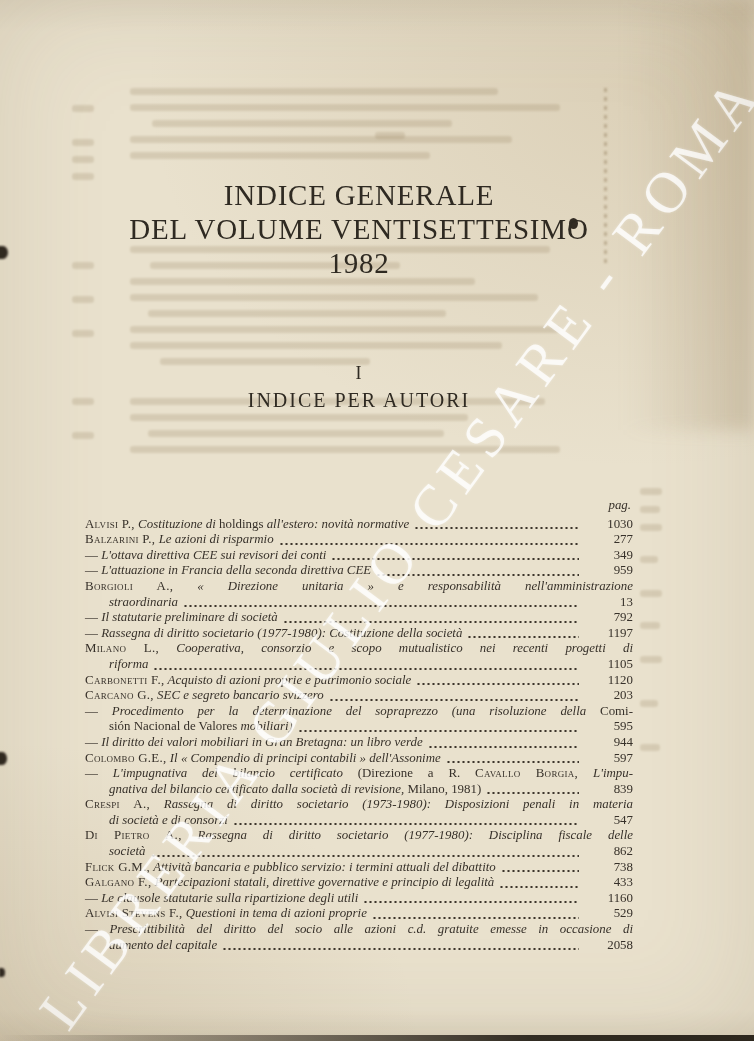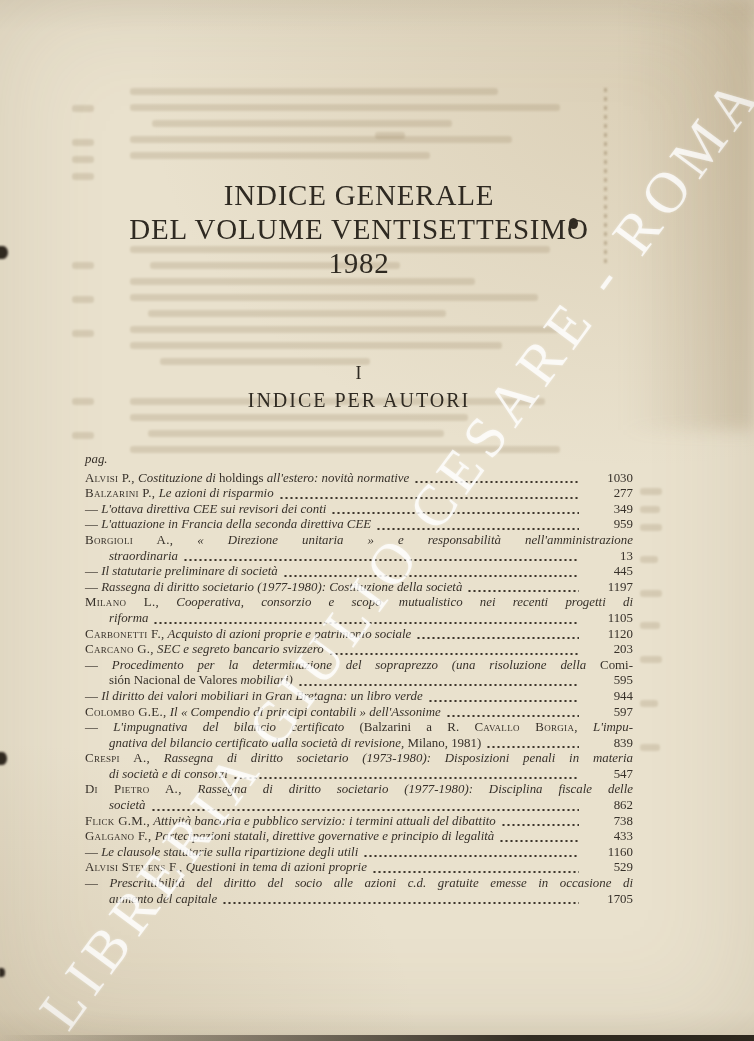--- a/index.html
+++ b/index.html
@@ -65,7 +65,7 @@
     position:absolute;left:85px;top:452px;width:548px;z-index:2;
     font-size:12.9px;line-height:15.6px;color:#37312a;
   }
-  .pag-label{font-style:italic;padding-right:2px;margin-bottom:3px;}
+  .pag-label{text-align:right;font-style:italic;padding-right:2px;margin-bottom:3px;margin-top:46px;}
   .line{display:flex;align-items:baseline;}
   .line.hang{padding-left:24px;justify-content:space-between;}
   .line.just{display:block;text-align:justify;text-align-last:justify;text-justify:inter-word;}

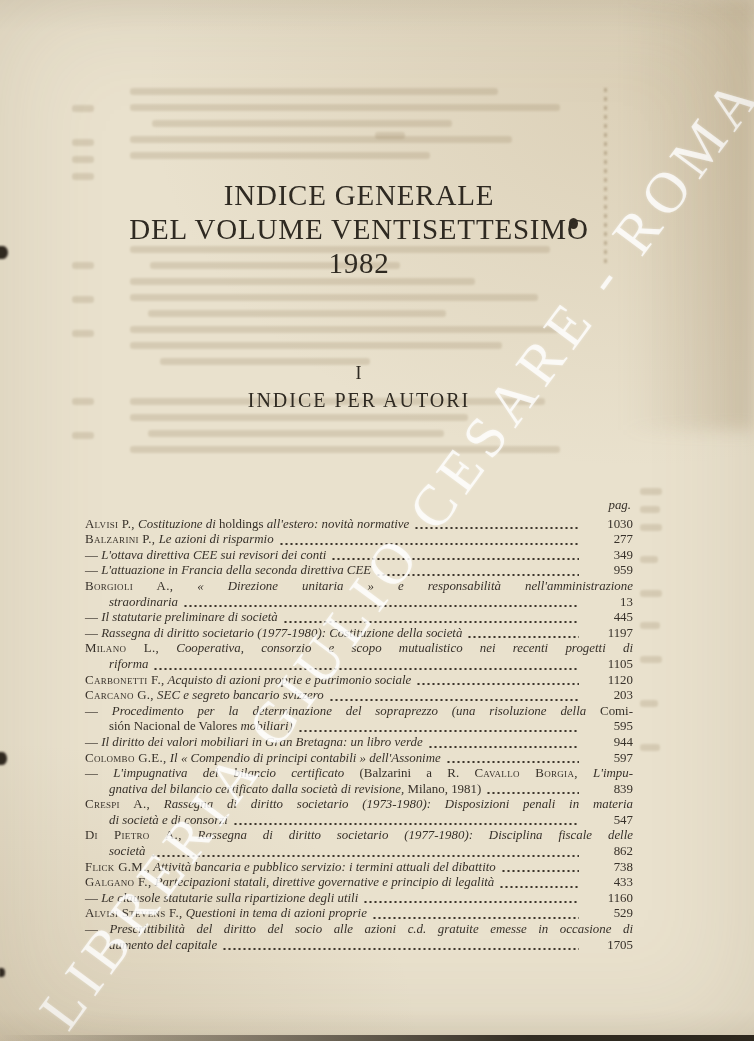--- a/index.html
+++ b/index.html
@@ -175,7 +175,7 @@
         <div class="line">
           <span class="txt"><span class="seg-r">— </span><span class="seg-i">Il statutarie preliminare di società</span></span>
           <span class="dots"></span>
-          <span class="pg">445</span>
+          <span class="pg">792</span>
         </div>
         <div class="line">
           <span class="txt"><span class="seg-r">— </span><span class="seg-i">Rassegna di diritto societario (1977-1980): Costituzione della società</span></span>

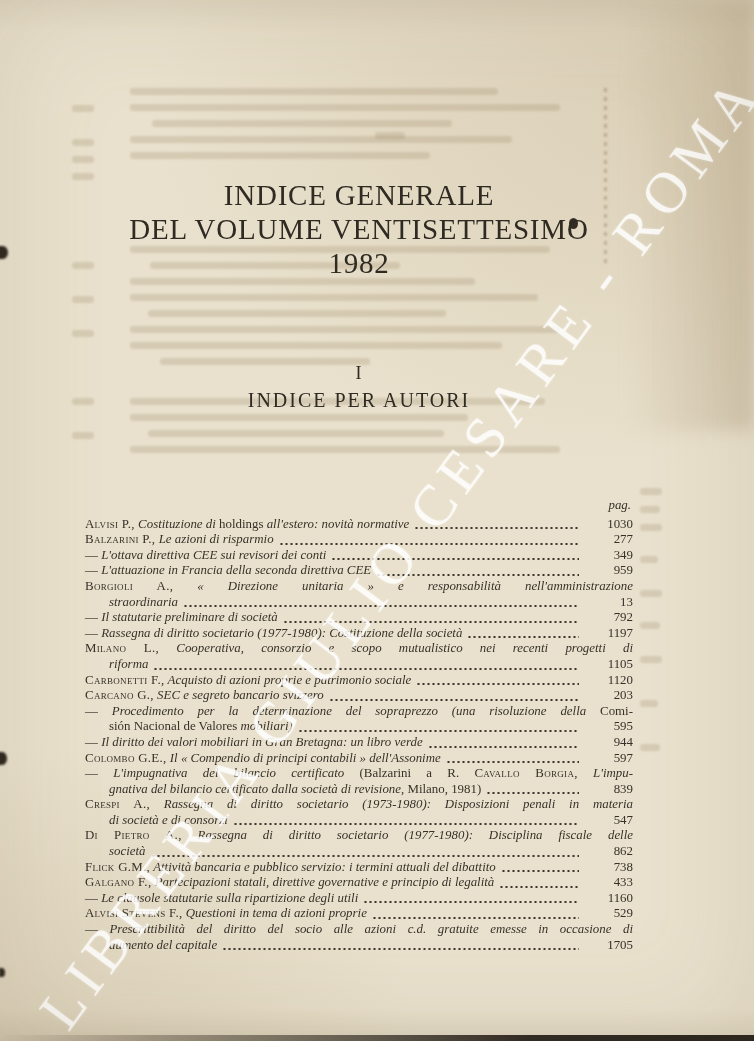--- a/index.html
+++ b/index.html
@@ -214,7 +214,7 @@
           <span class="dots"></span>
           <span class="pg">597</span>
         </div>
-        <div class="line just"><span class="txt"><span class="seg-r">— </span><span class="seg-i">L'impugnativa del bilancio certificato </span><span class="seg-r">(Balzarini a R. </span><span class="seg-sc">Cavallo Borgia,</span><span class="seg-i"> L'impu-</span></span></div>
+        <div class="line just"><span class="txt"><span class="seg-r">— </span><span class="seg-i">L'impugnativa del bilancio certificato </span><span class="seg-r">(Direzione a R. </span><span class="seg-sc">Cavallo Borgia,</span><span class="seg-i"> L'impu-</span></span></div>
         <div class="line hang">
           <span class="txt"><span class="seg-i">gnativa del bilancio certificato dalla società di revisione, </span><span class="seg-r">Milano, 1981)</span></span>
           <span class="dots"></span>

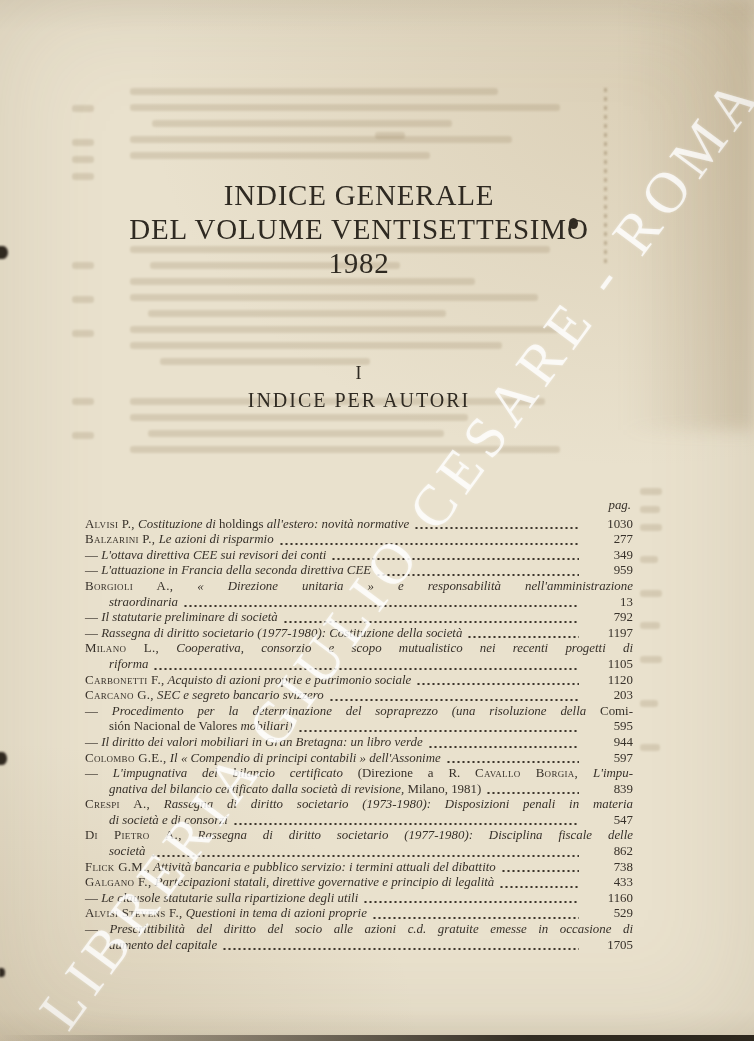--- a/index.html
+++ b/index.html
@@ -256,7 +256,7 @@
         <div class="line hang">
           <span class="txt"><span class="seg-i">aumento del capitale</span></span>
           <span class="dots"></span>
-          <span class="pg">1705</span>
+          <span class="pg">2058</span>
         </div>
       </div>
   </div>

